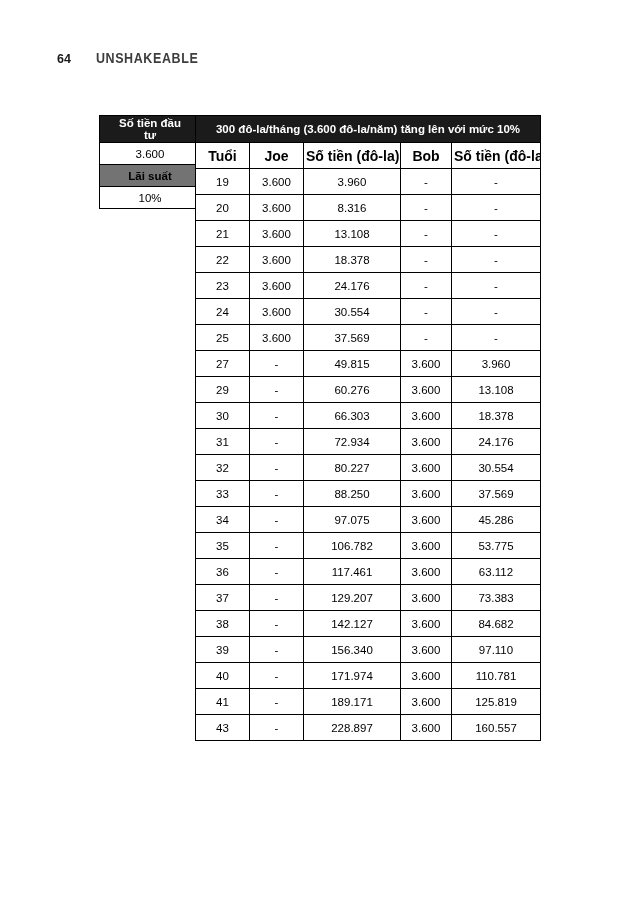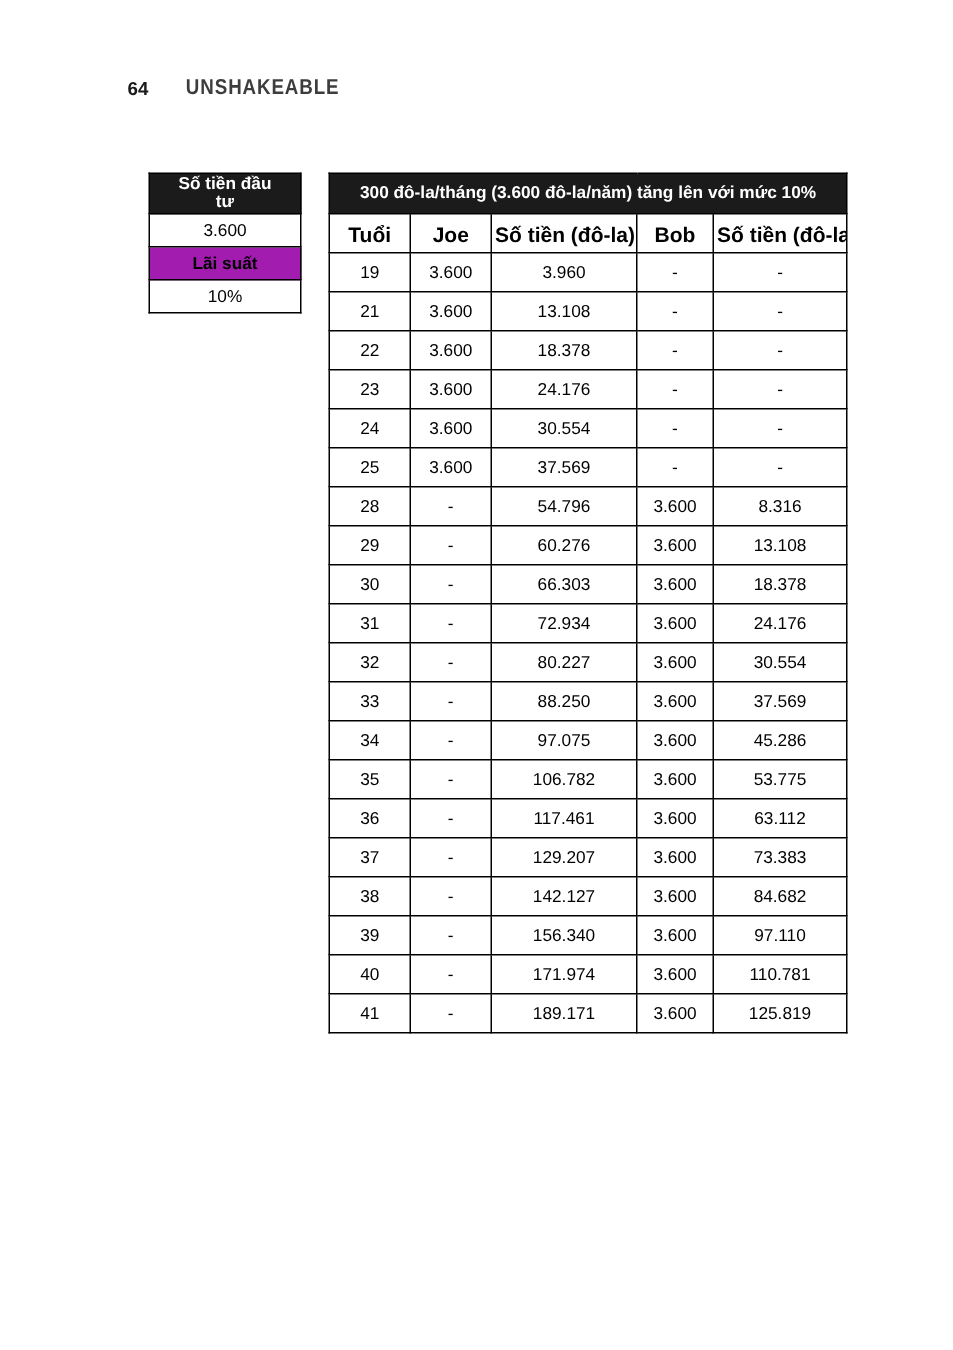--- a/index.html
+++ b/index.html
@@ -19,7 +19,6 @@
     left: 57px;
     display: flex;
     align-items: baseline;
-    margin-left: 28px;
   }
   .page-num {
     font-size: 12.5px;

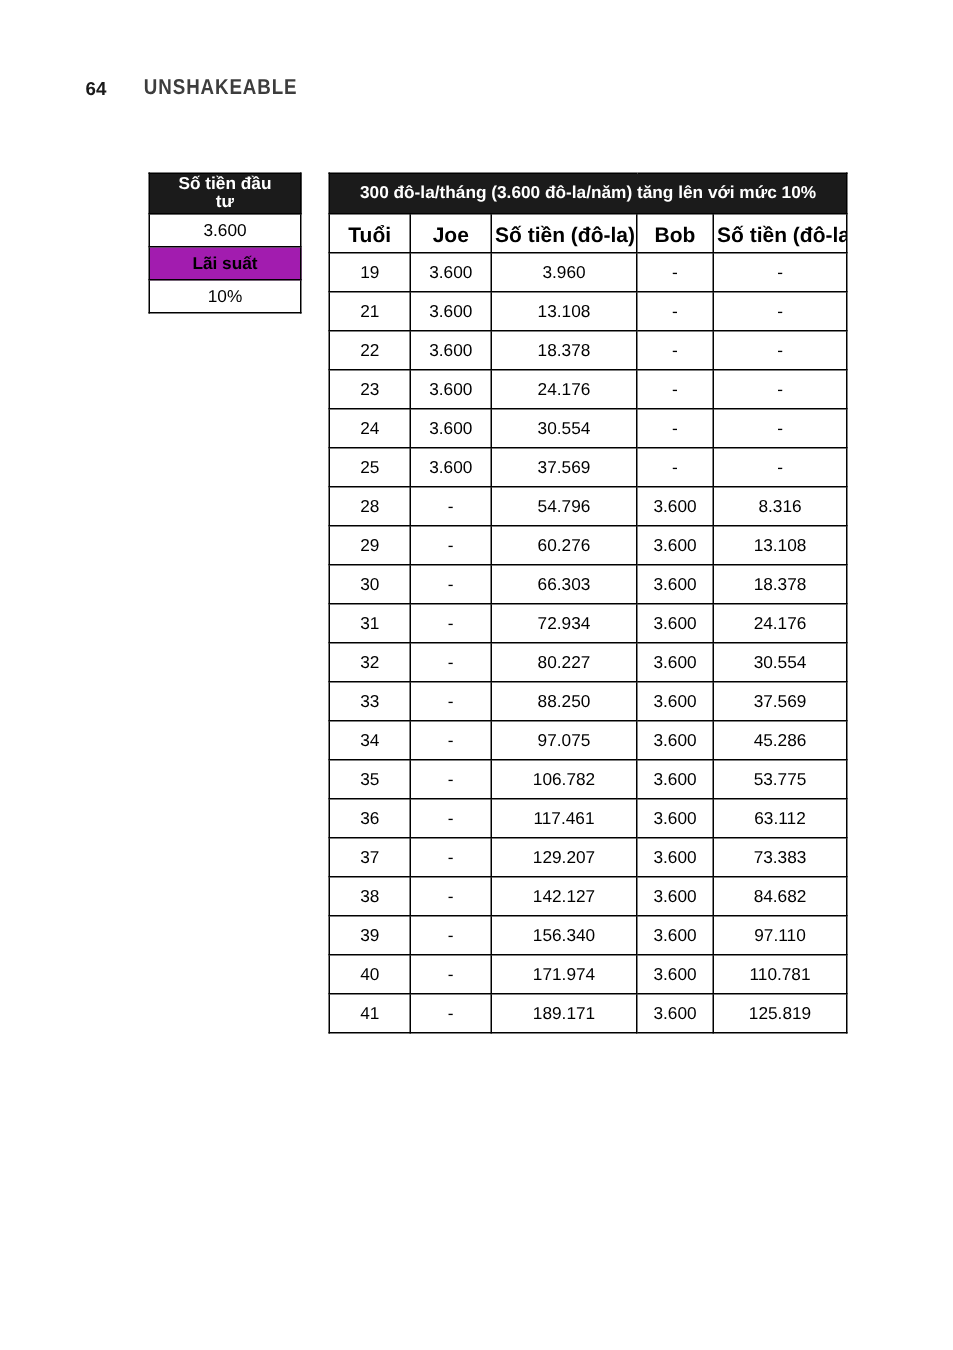--- a/index.html
+++ b/index.html
@@ -67,7 +67,7 @@
   
   .main-table {
     position: absolute;
-    left: 219px;
+    left: 195px;
     top: 115px;
     width: 345px;
     table-layout: fixed;

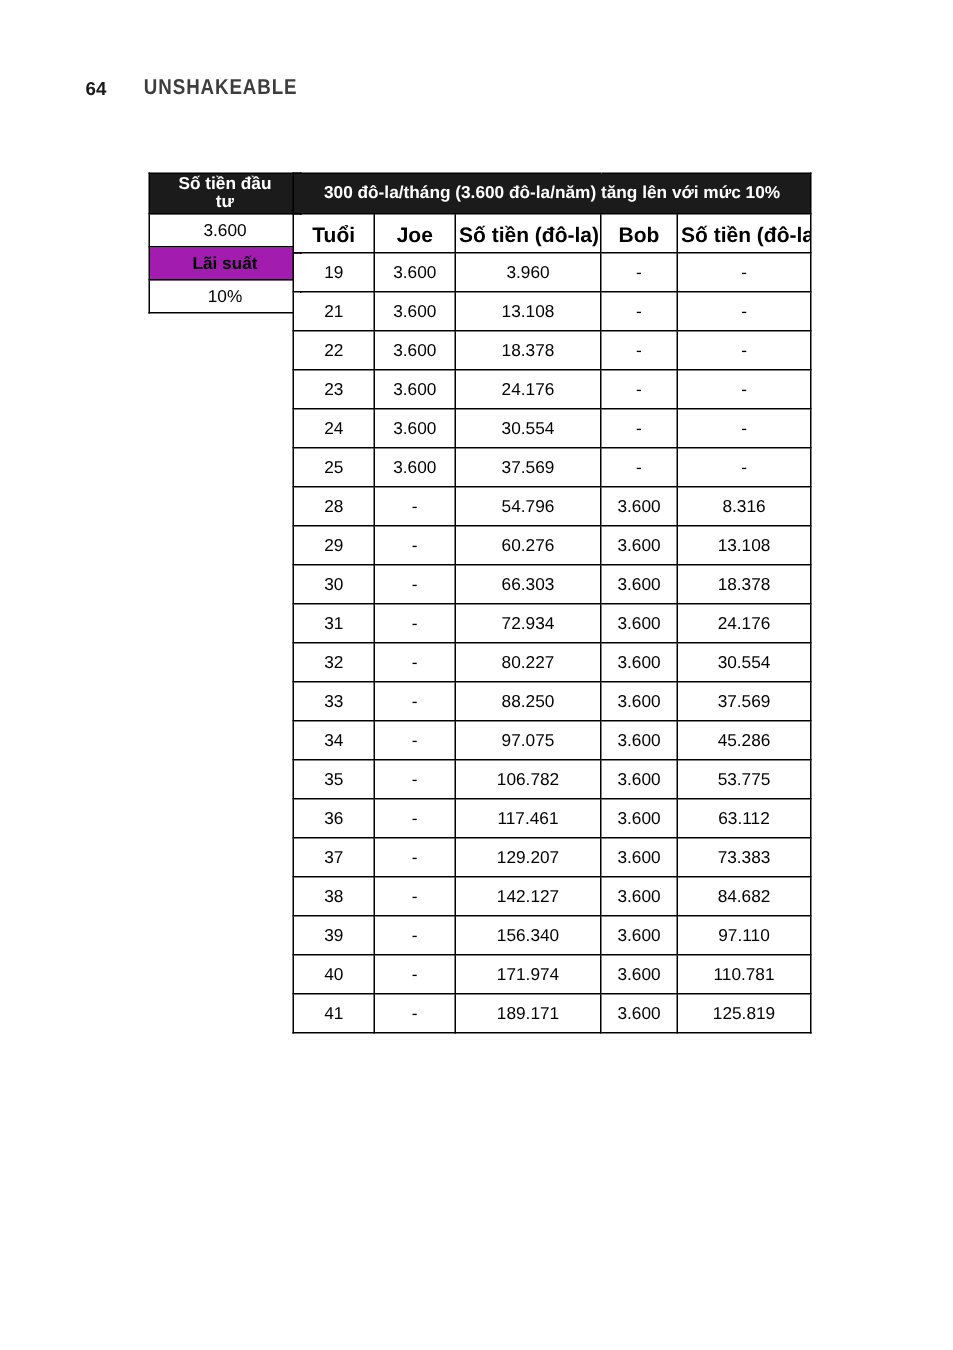--- a/index.html
+++ b/index.html
@@ -59,7 +59,7 @@
     height: 24px;
   }
   .summary-table td.gray {
-    background: #a21caf;
+    background: #737373;
     font-weight: 700;
   }
   .summary-table td.plain { background: #ffffff; }

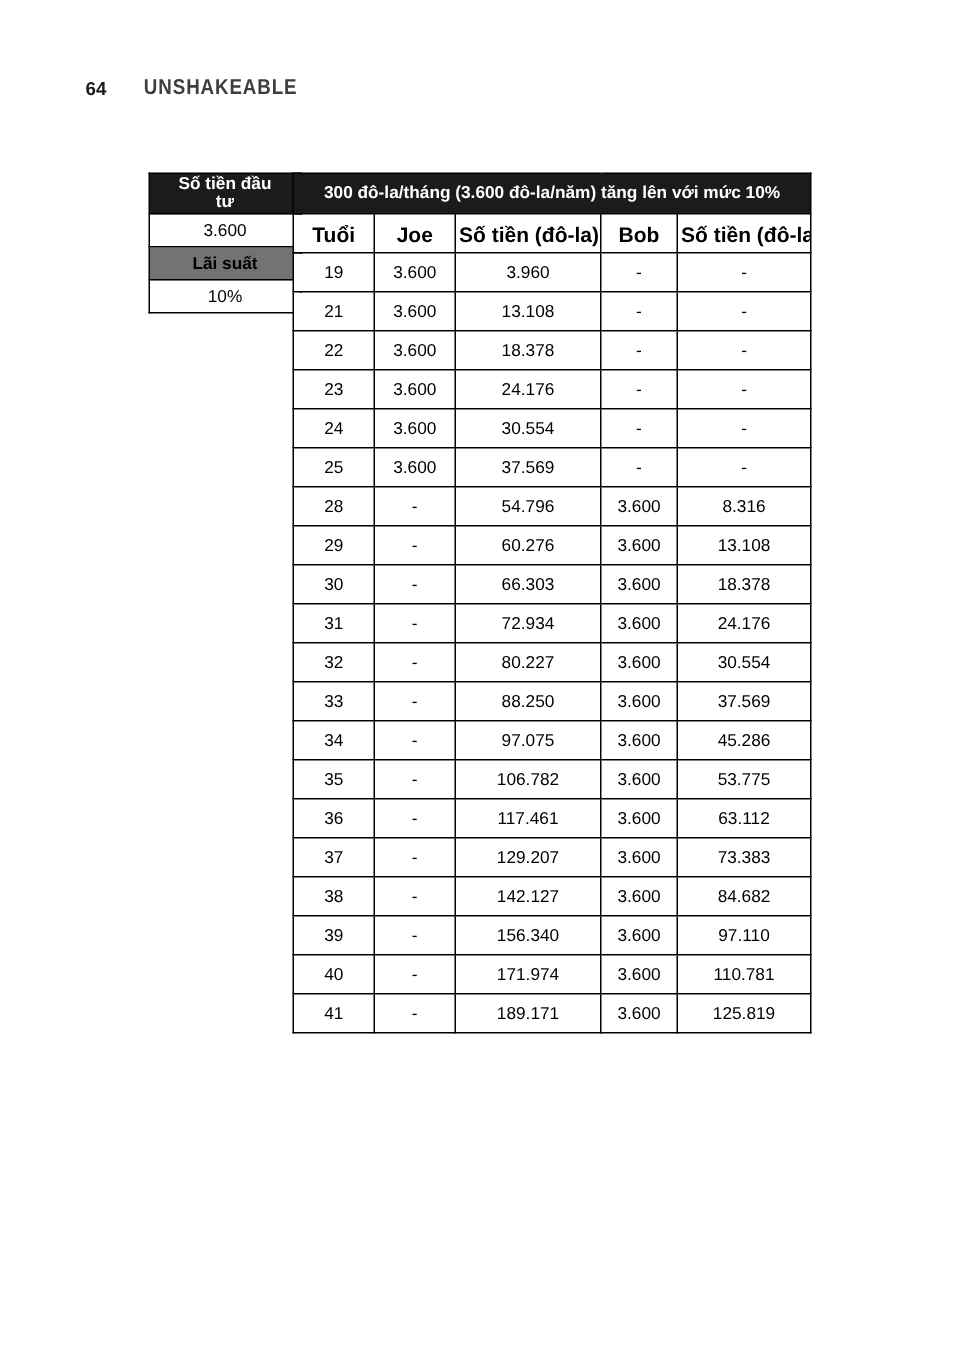--- a/index.html
+++ b/index.html
@@ -155,6 +155,13 @@
           <td>-</td>
         </tr>
         <tr>
+          <td>20</td>
+          <td>3.600</td>
+          <td>8.316</td>
+          <td>-</td>
+          <td>-</td>
+        </tr>
+        <tr>
           <td>21</td>
           <td>3.600</td>
           <td>13.108</td>

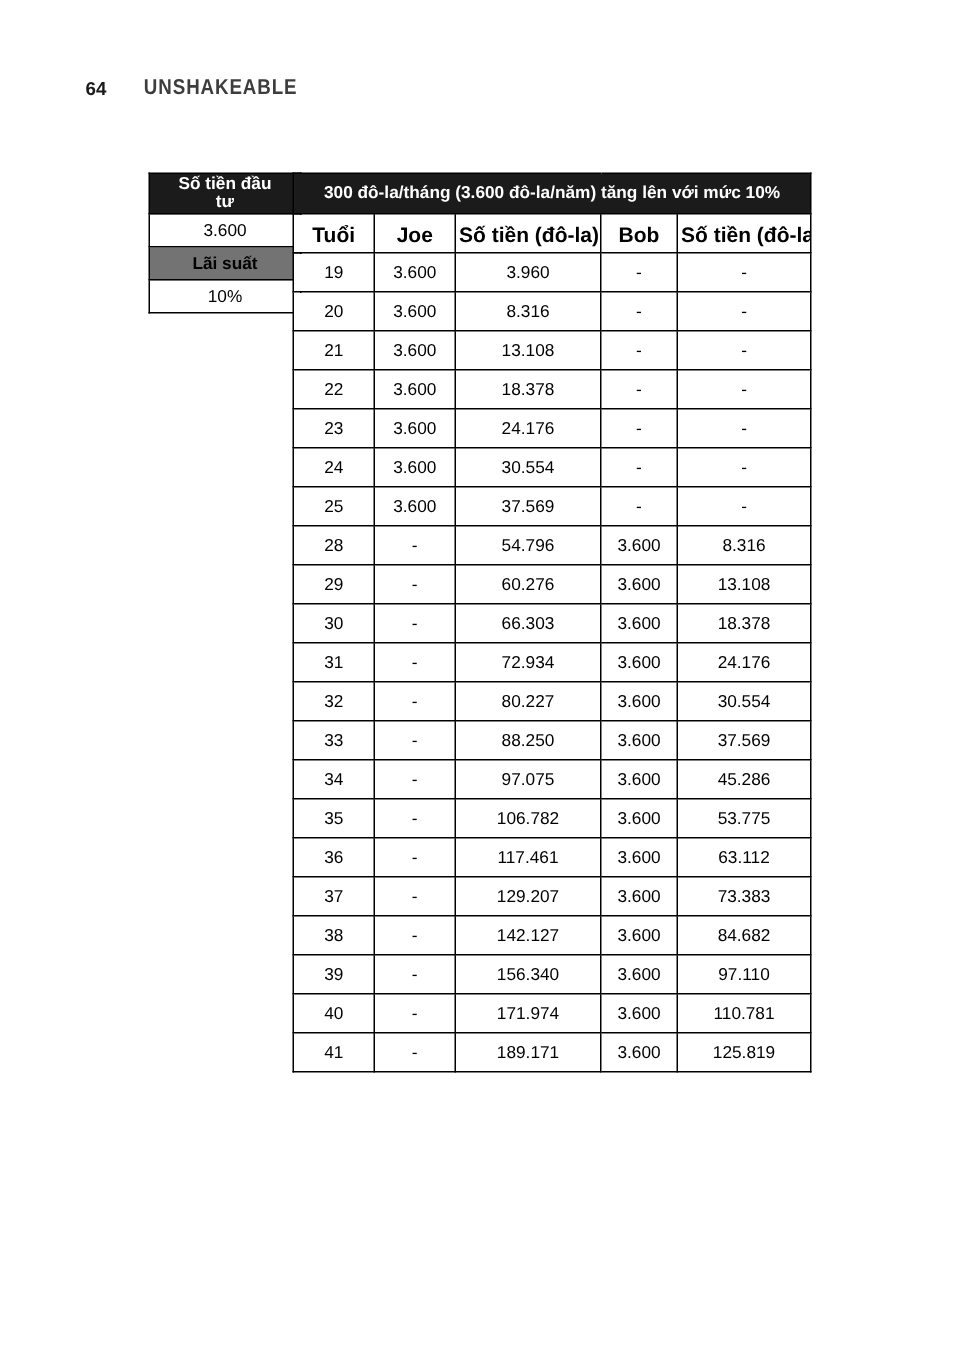--- a/index.html
+++ b/index.html
@@ -197,6 +197,13 @@
           <td>-</td>
         </tr>
         <tr>
+          <td>27</td>
+          <td>-</td>
+          <td>49.815</td>
+          <td>3.600</td>
+          <td>3.960</td>
+        </tr>
+        <tr>
           <td>28</td>
           <td>-</td>
           <td>54.796</td>

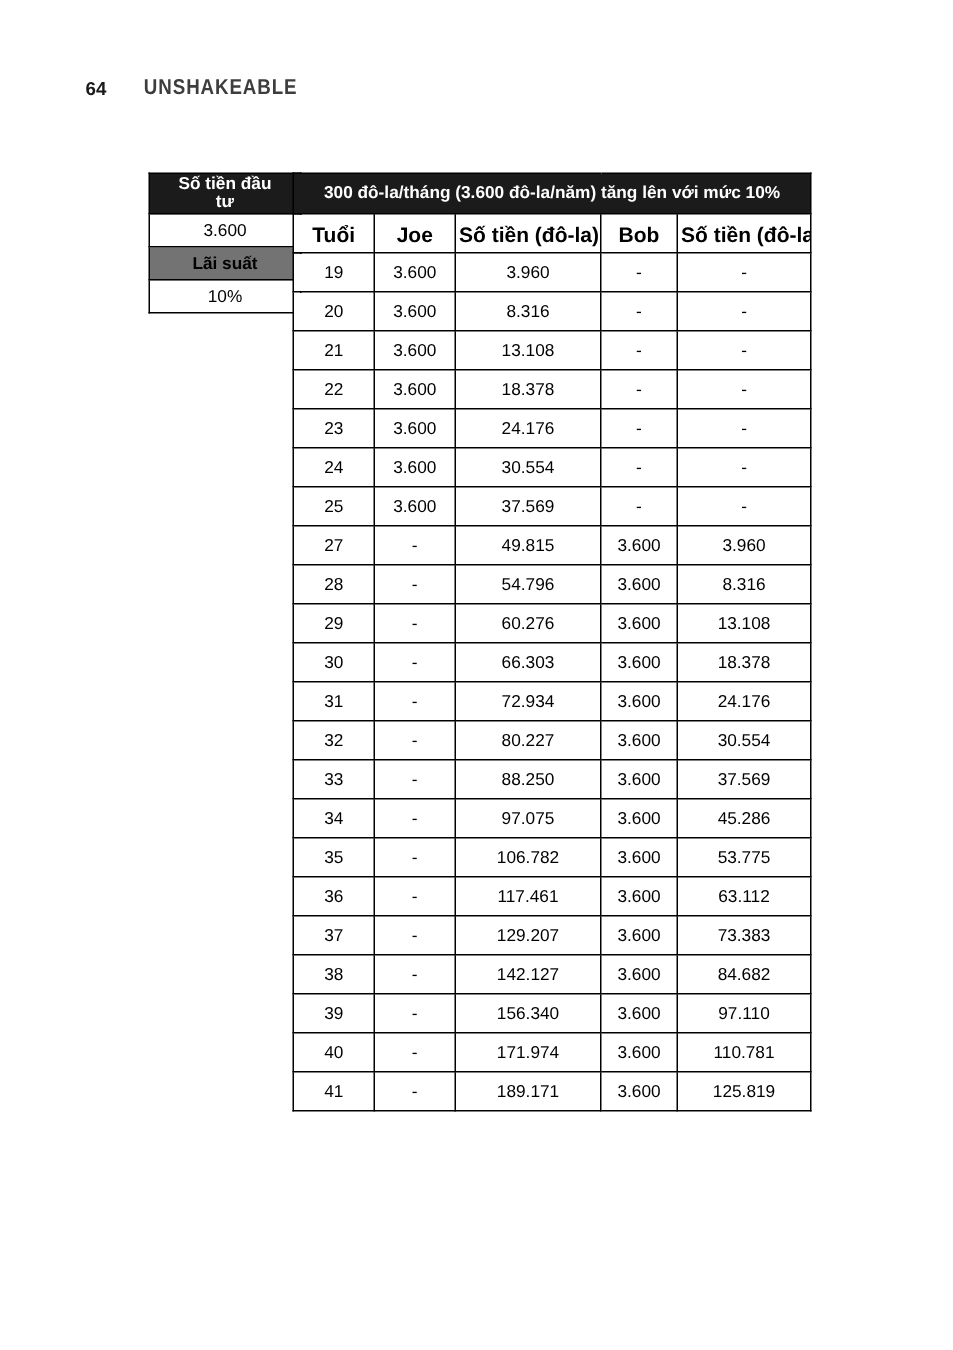--- a/index.html
+++ b/index.html
@@ -204,13 +204,6 @@
           <td>3.960</td>
         </tr>
         <tr>
-          <td>28</td>
-          <td>-</td>
-          <td>54.796</td>
-          <td>3.600</td>
-          <td>8.316</td>
-        </tr>
-        <tr>
           <td>29</td>
           <td>-</td>
           <td>60.276</td>

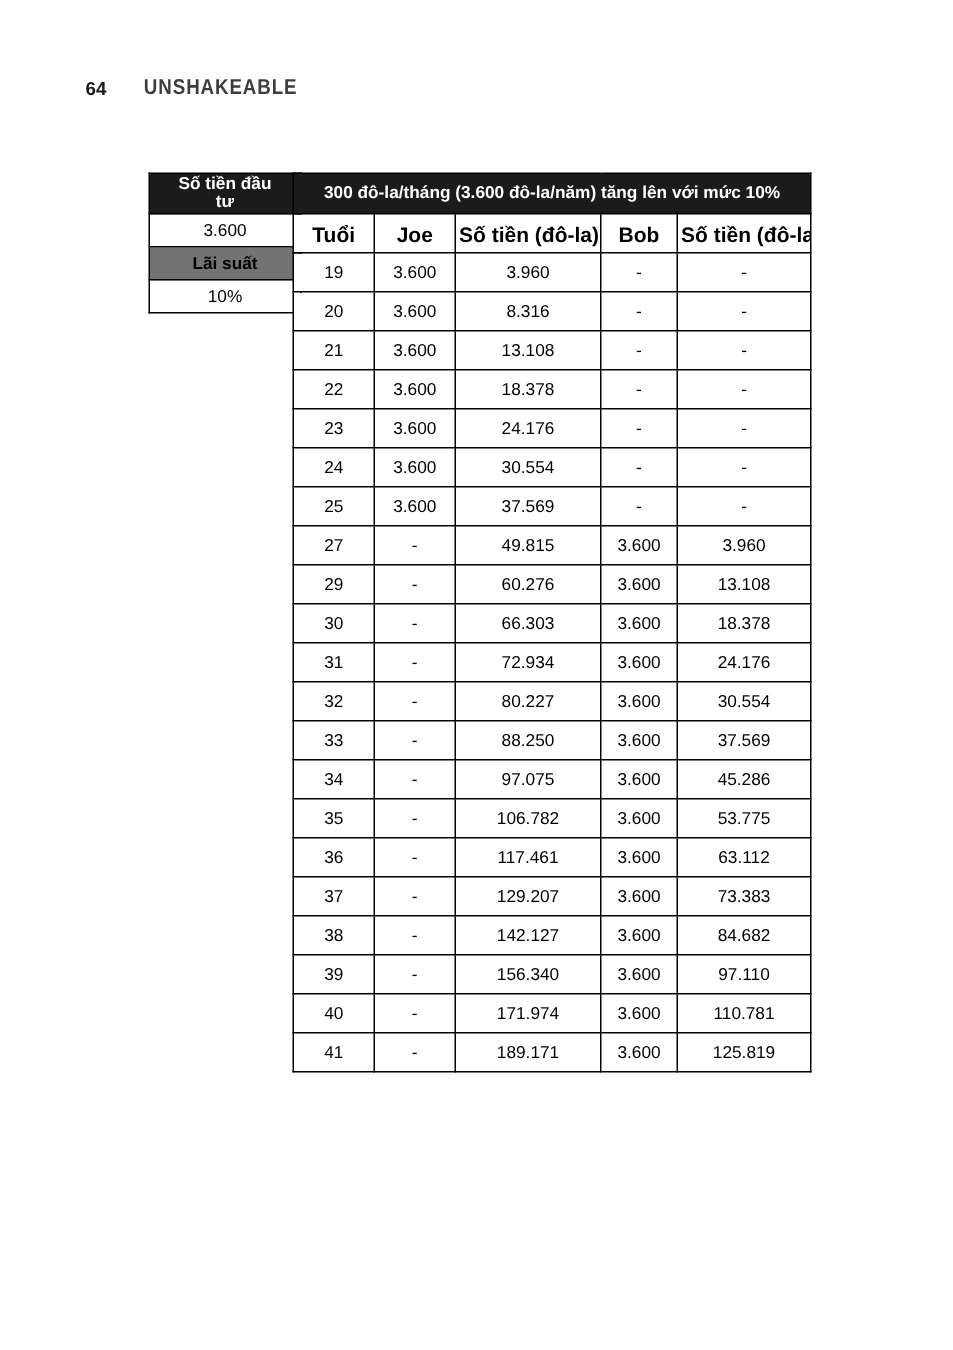--- a/index.html
+++ b/index.html
@@ -294,6 +294,13 @@
           <td>3.600</td>
           <td>125.819</td>
         </tr>
+        <tr>
+          <td>43</td>
+          <td>-</td>
+          <td>228.897</td>
+          <td>3.600</td>
+          <td>160.557</td>
+        </tr>
       </tbody>
   </table>
 

